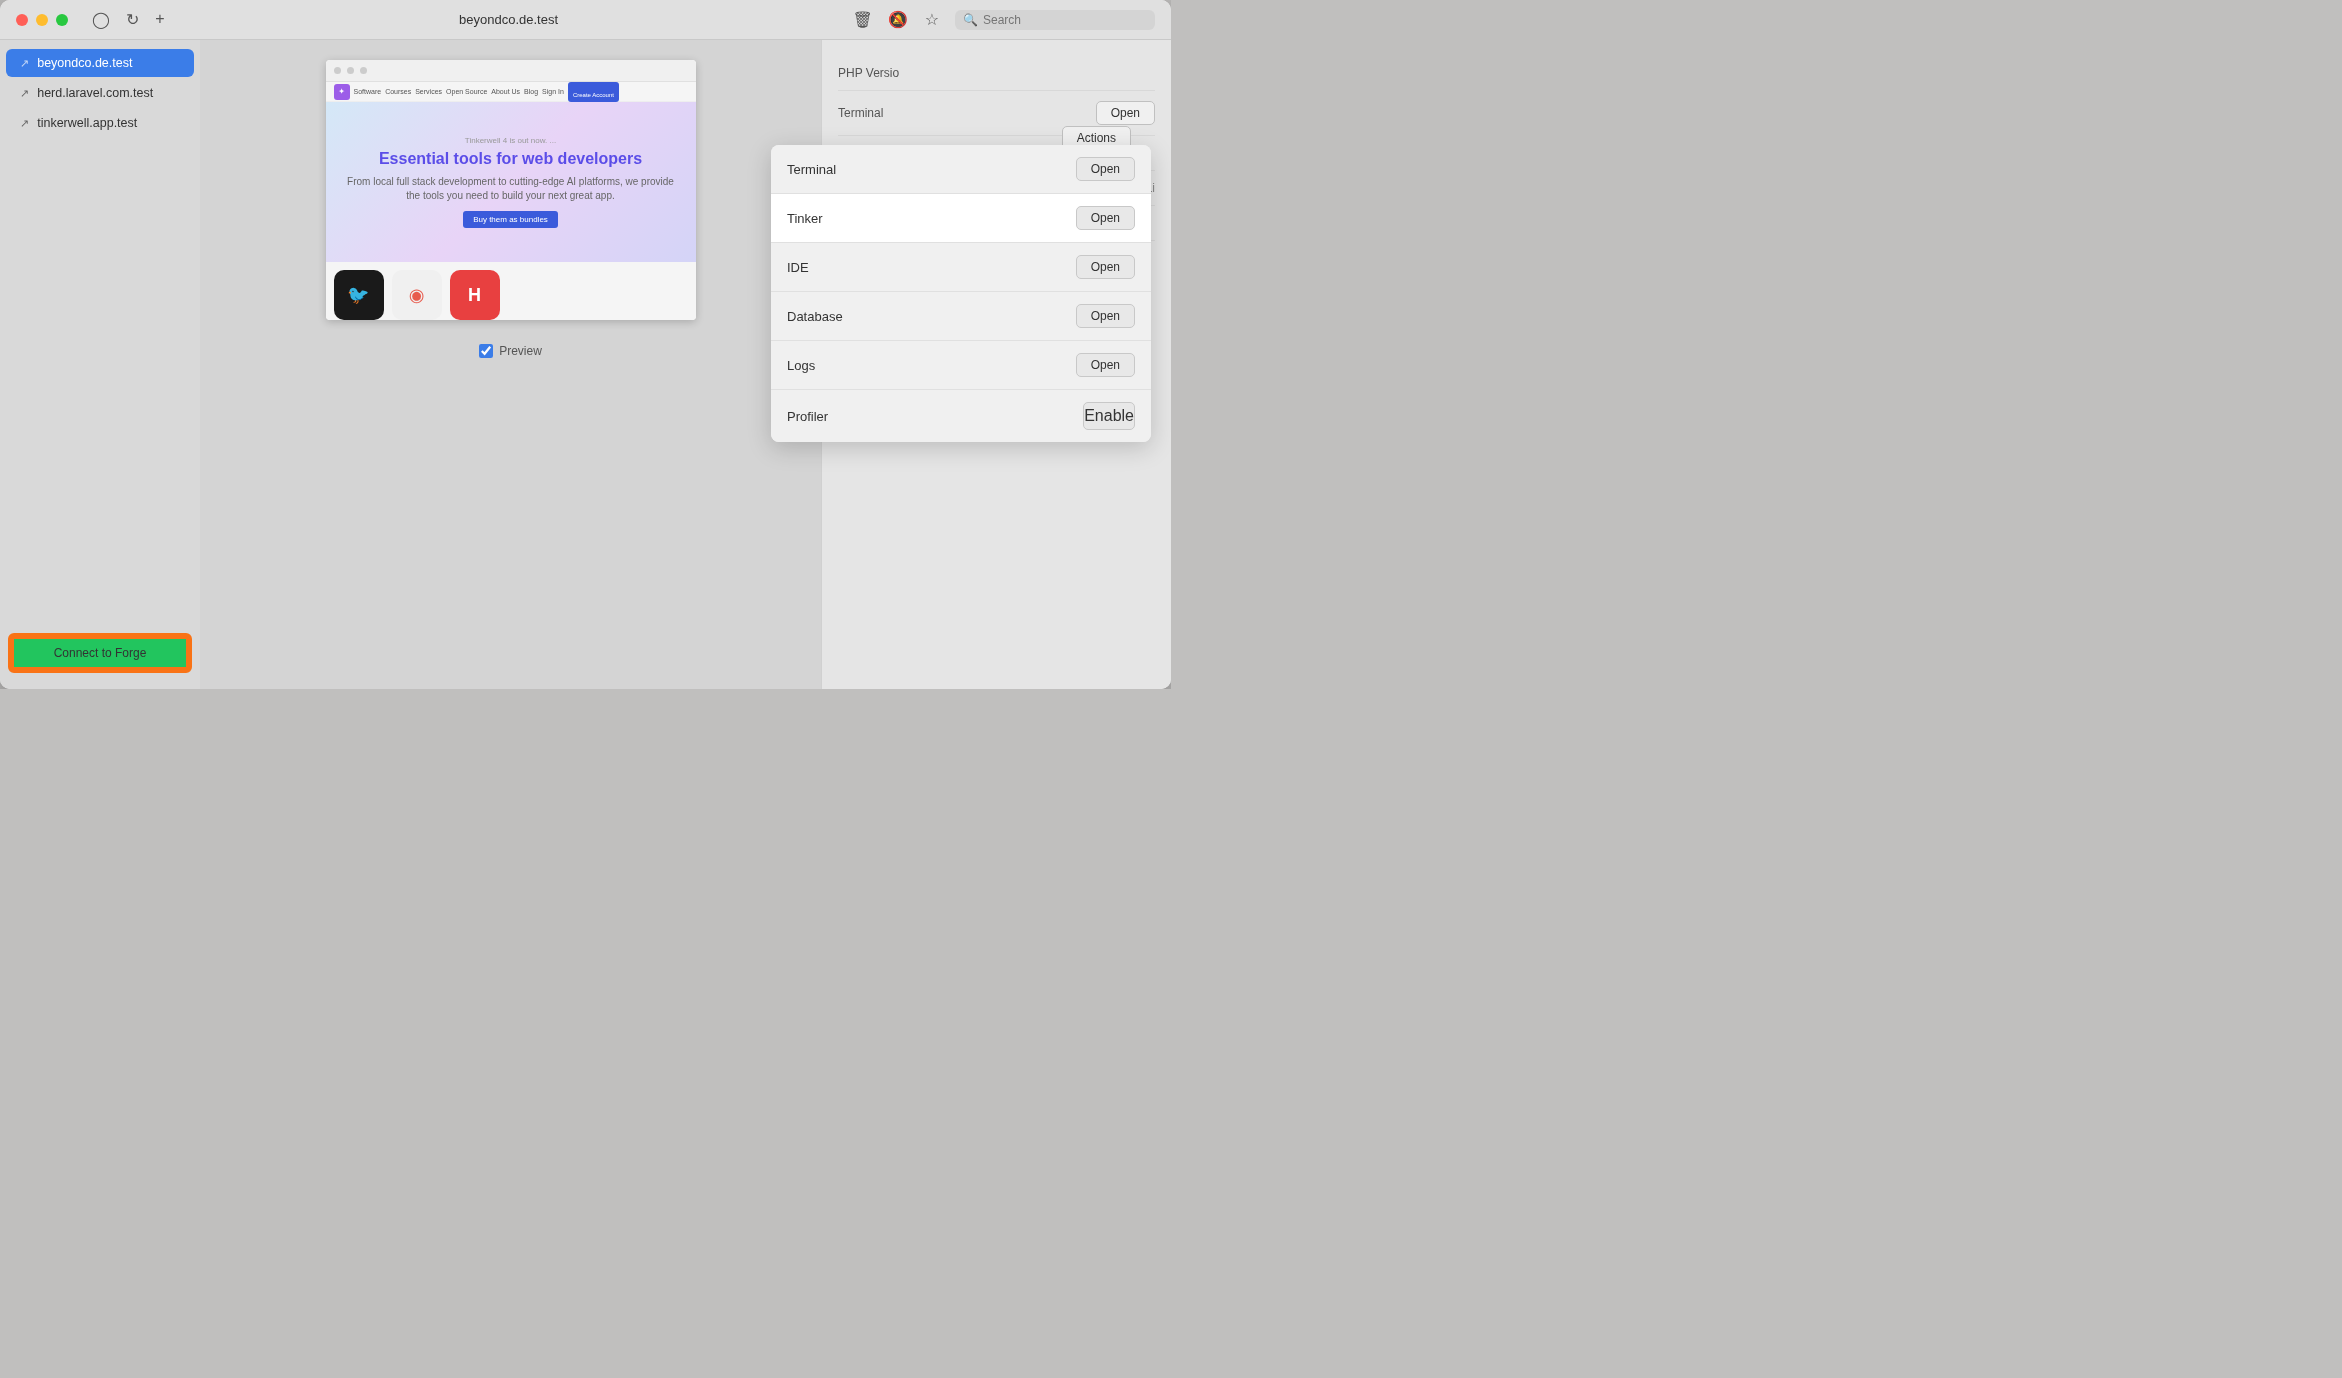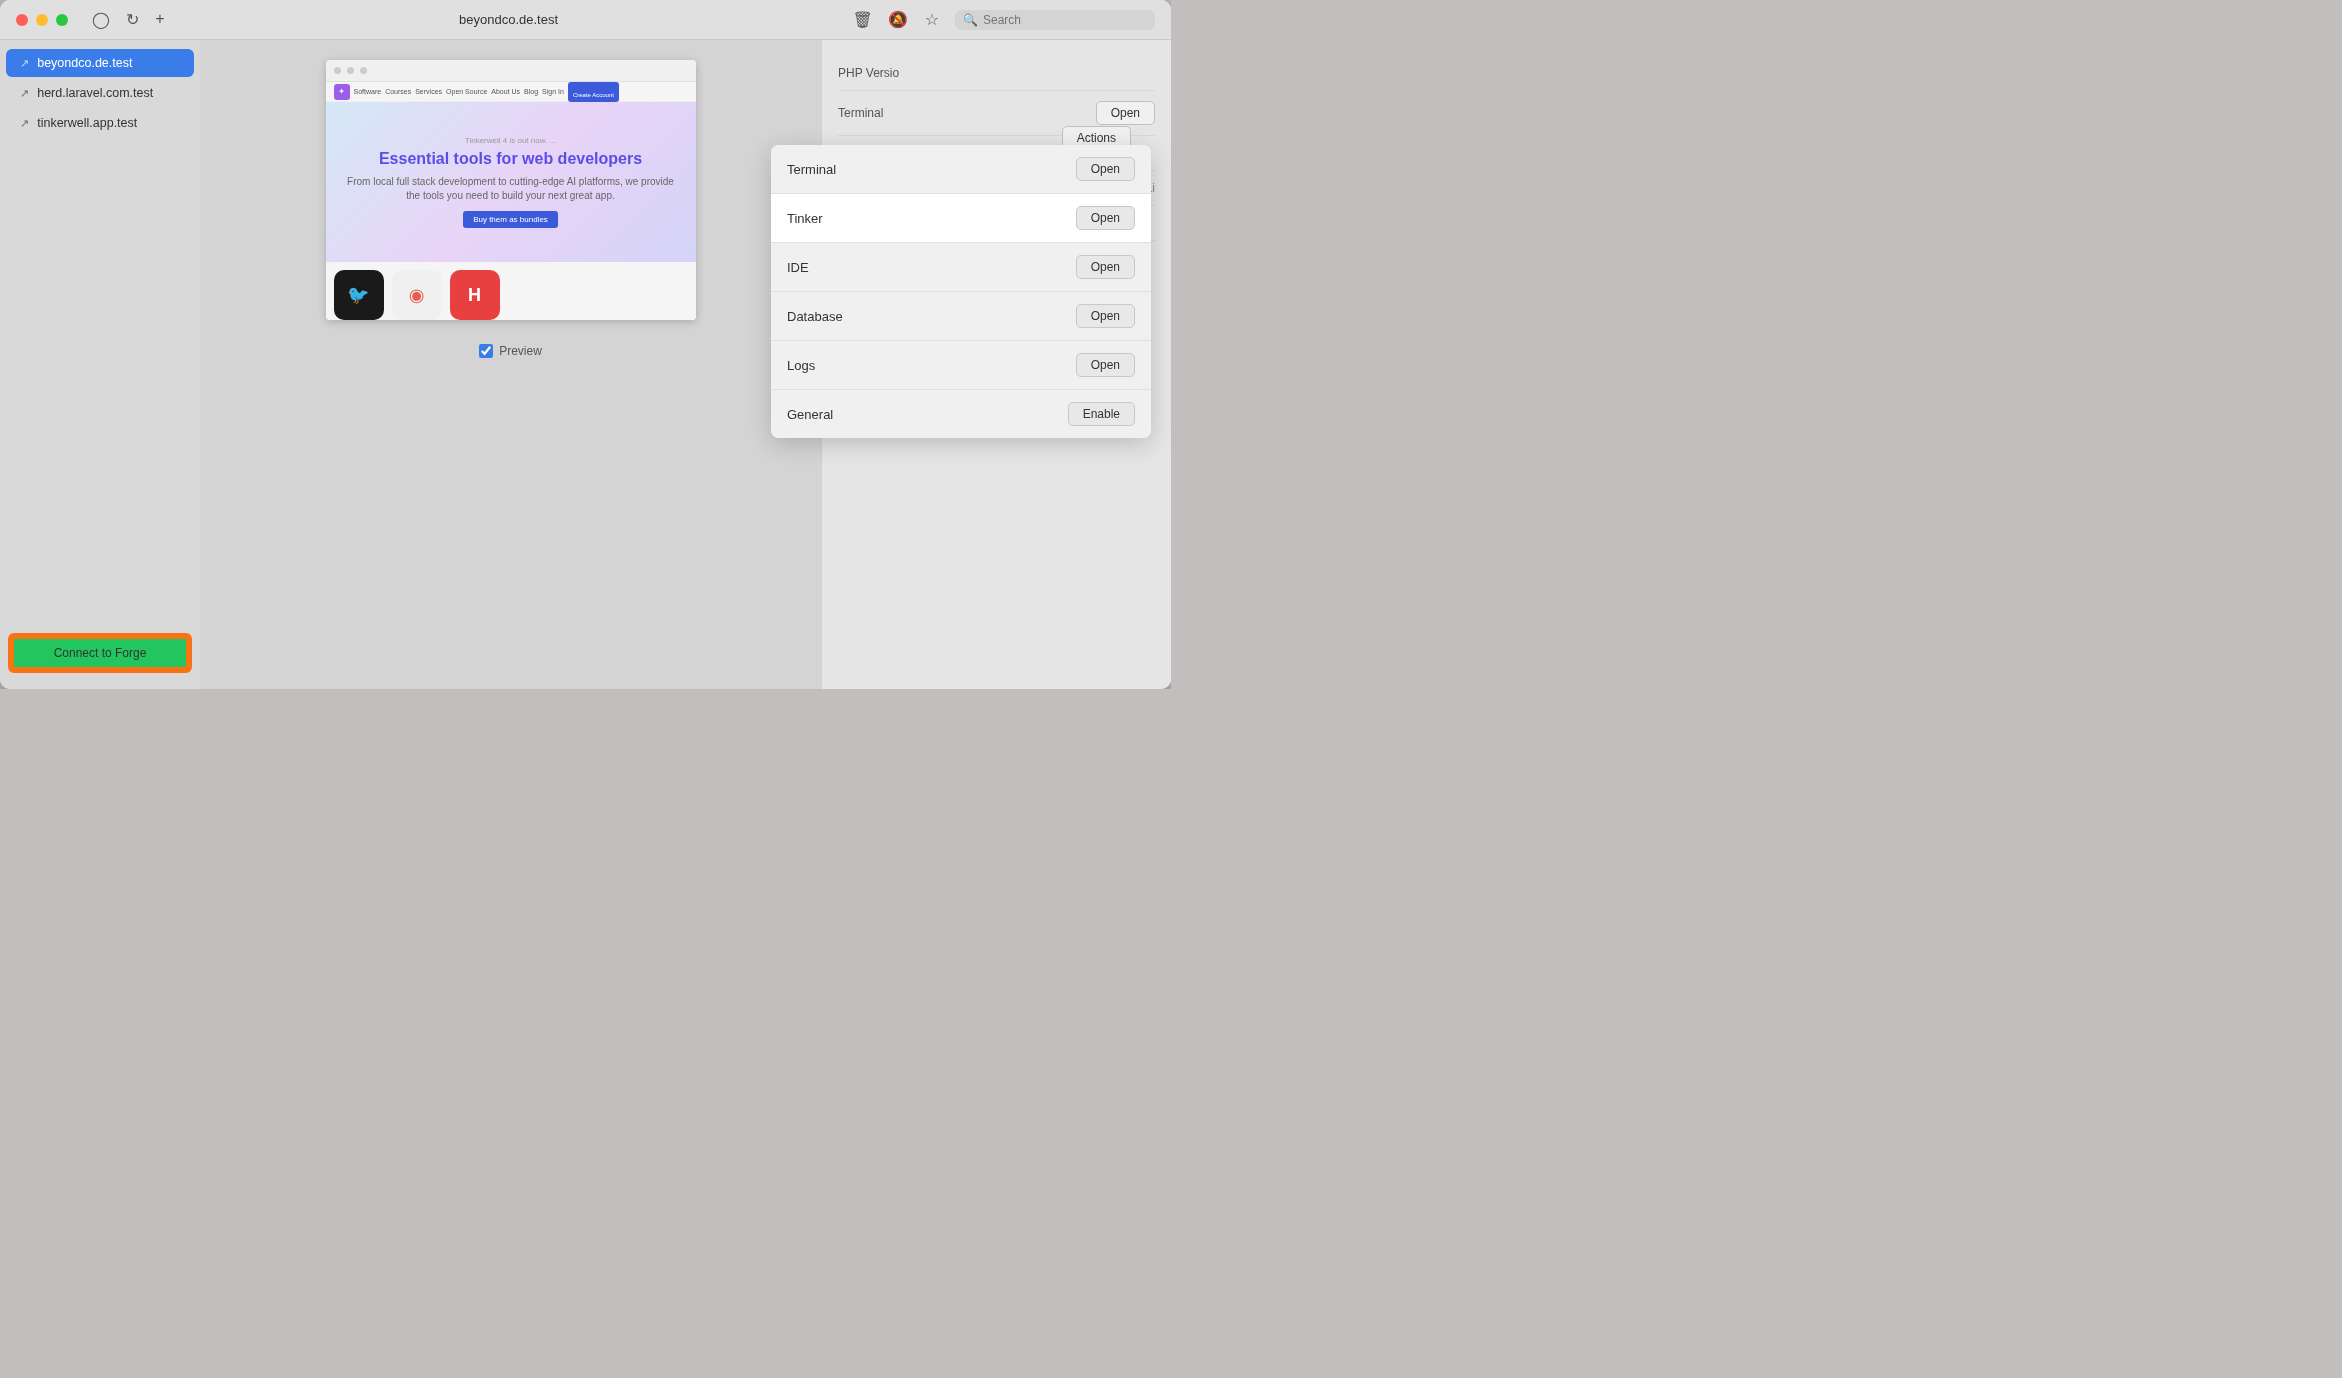--- a/index.html
+++ b/index.html
@@ -530,7 +530,7 @@
         <button class="dropdown-open-btn">Open</button>
       </div>
       <div class="dropdown-row">
-        <span class="dropdown-label">General</span>
+        <span class="dropdown-label">Profiler</span>
         <button class="dropdown-enable-btn">Enable</button>
       </div>
     </div>

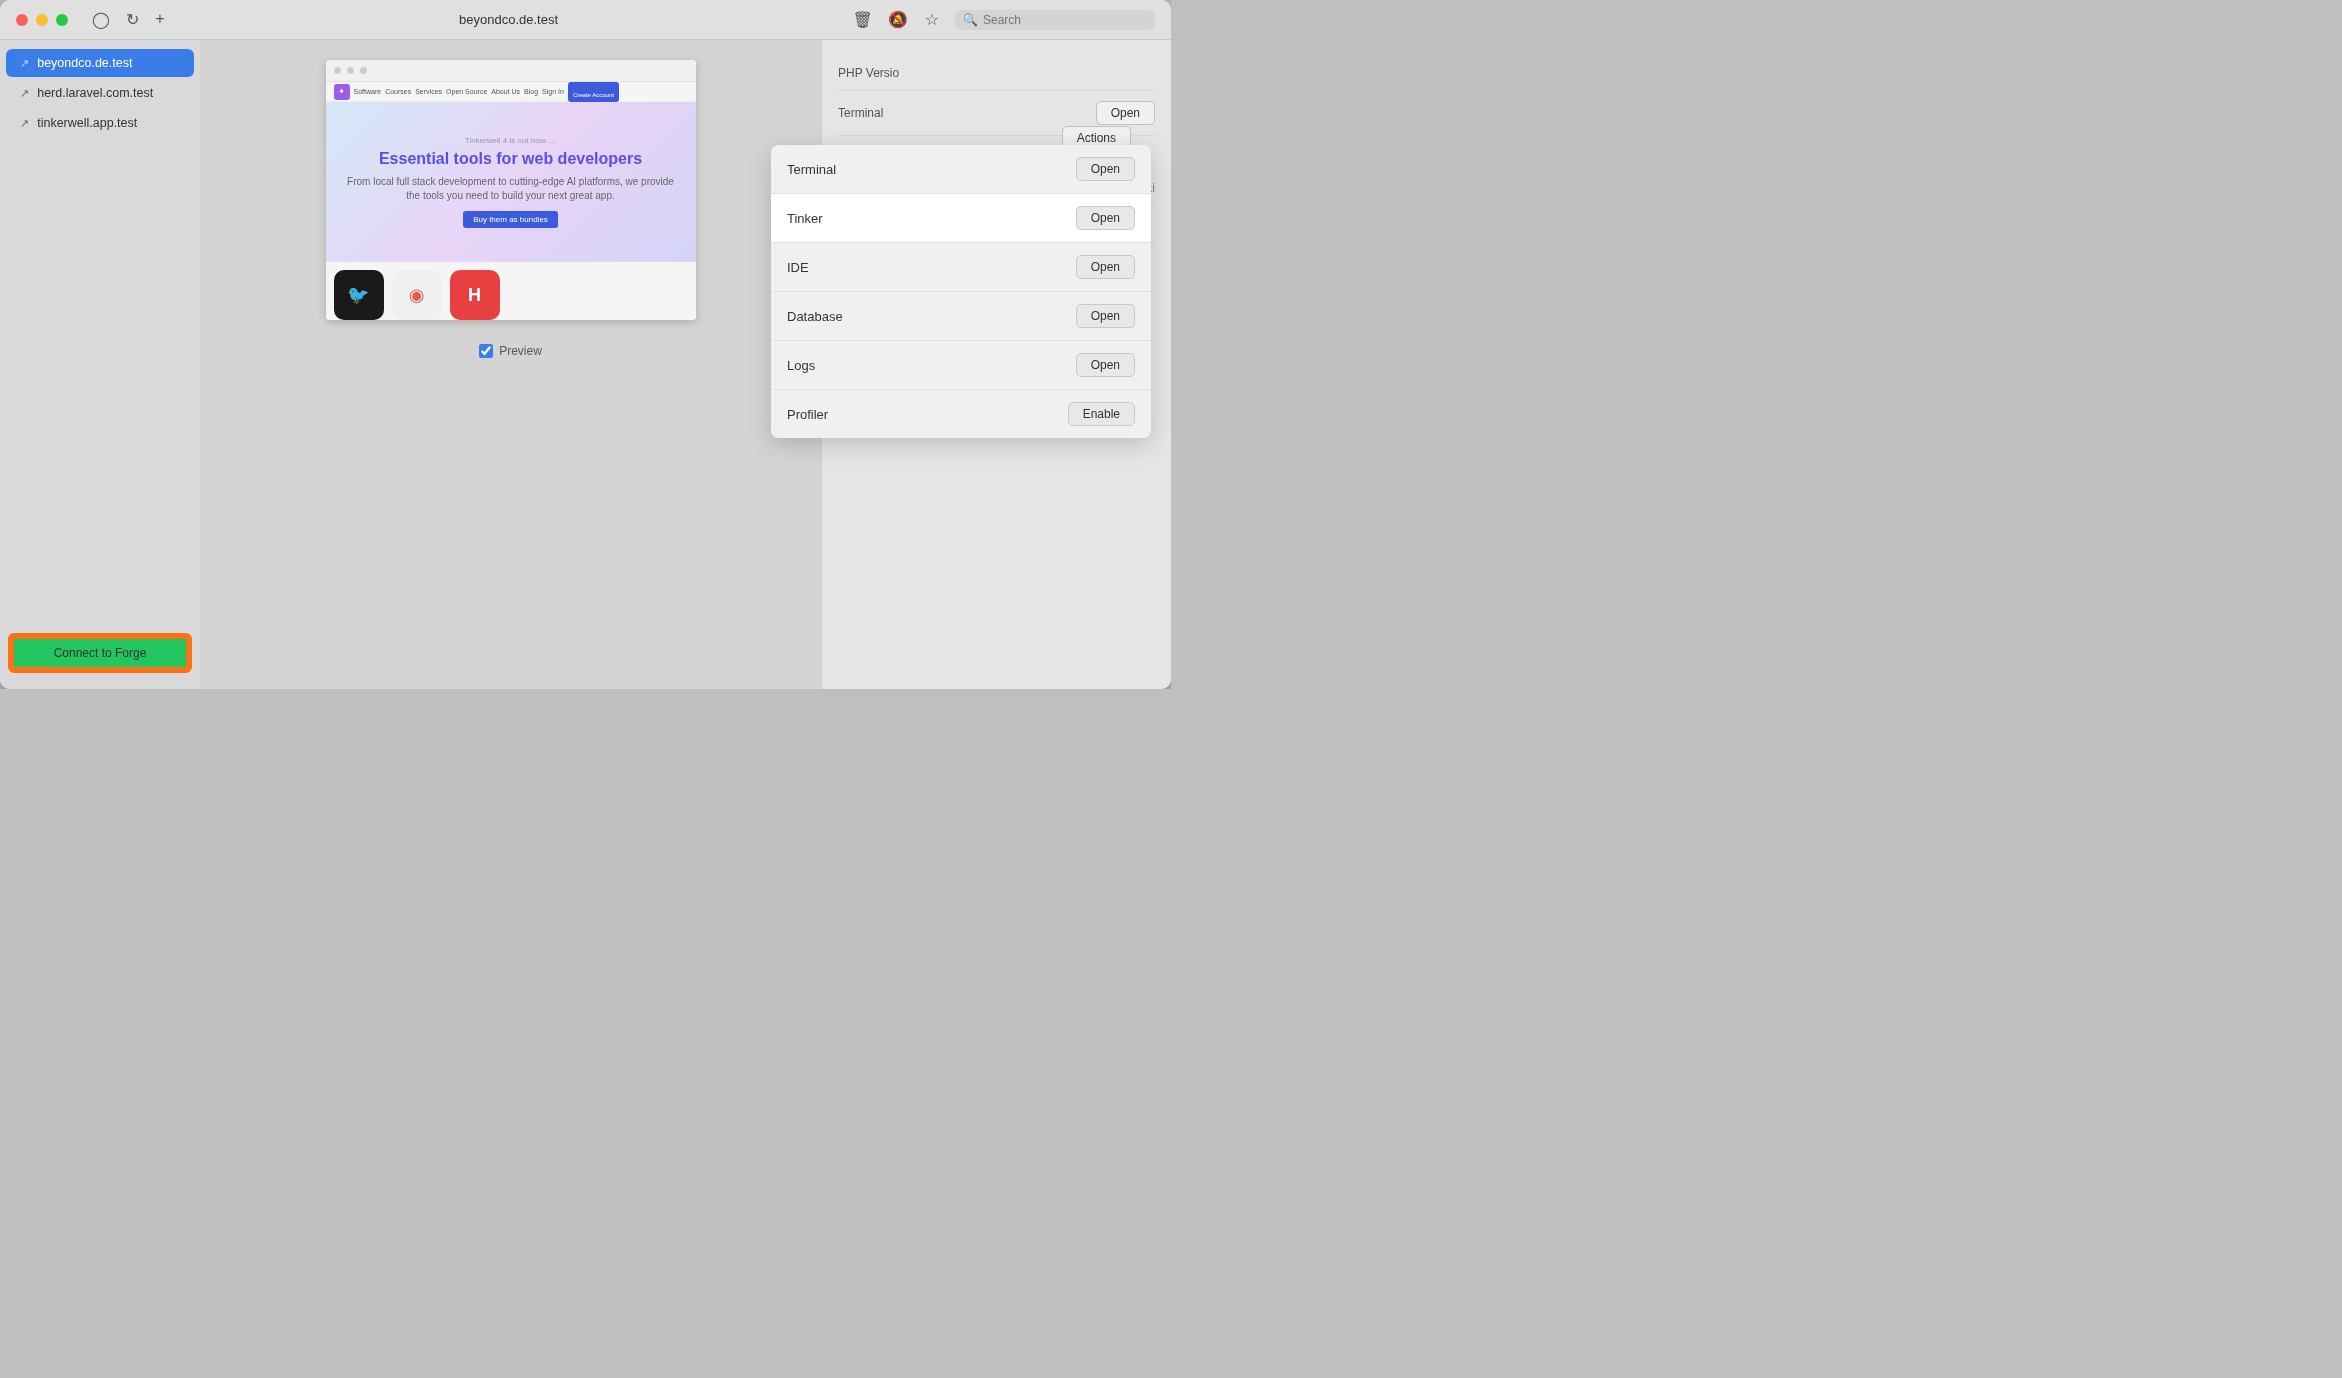--- a/index.html
+++ b/index.html
@@ -385,8 +385,8 @@
       background: #e8e8e8;
       border: 1px solid #c8c8c8;
       border-radius: 5px;
-      padding: 4px 14px;
-      font-size: 12px;
+      padding: 4px 0;
+      font-size: 16px;
       color: #333;
       cursor: pointer;
     }

